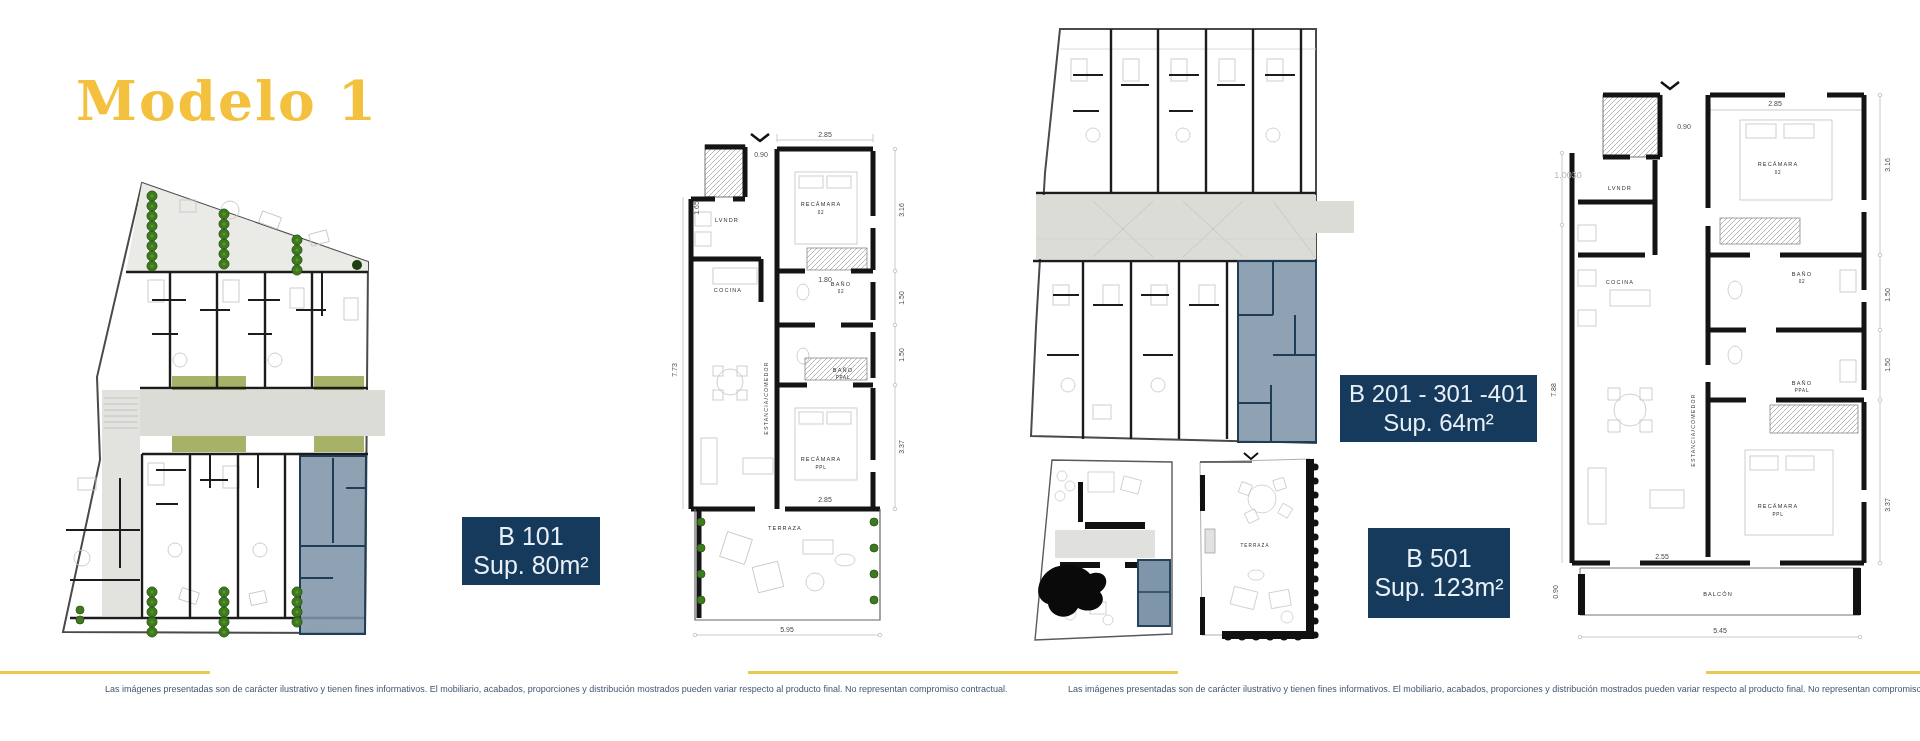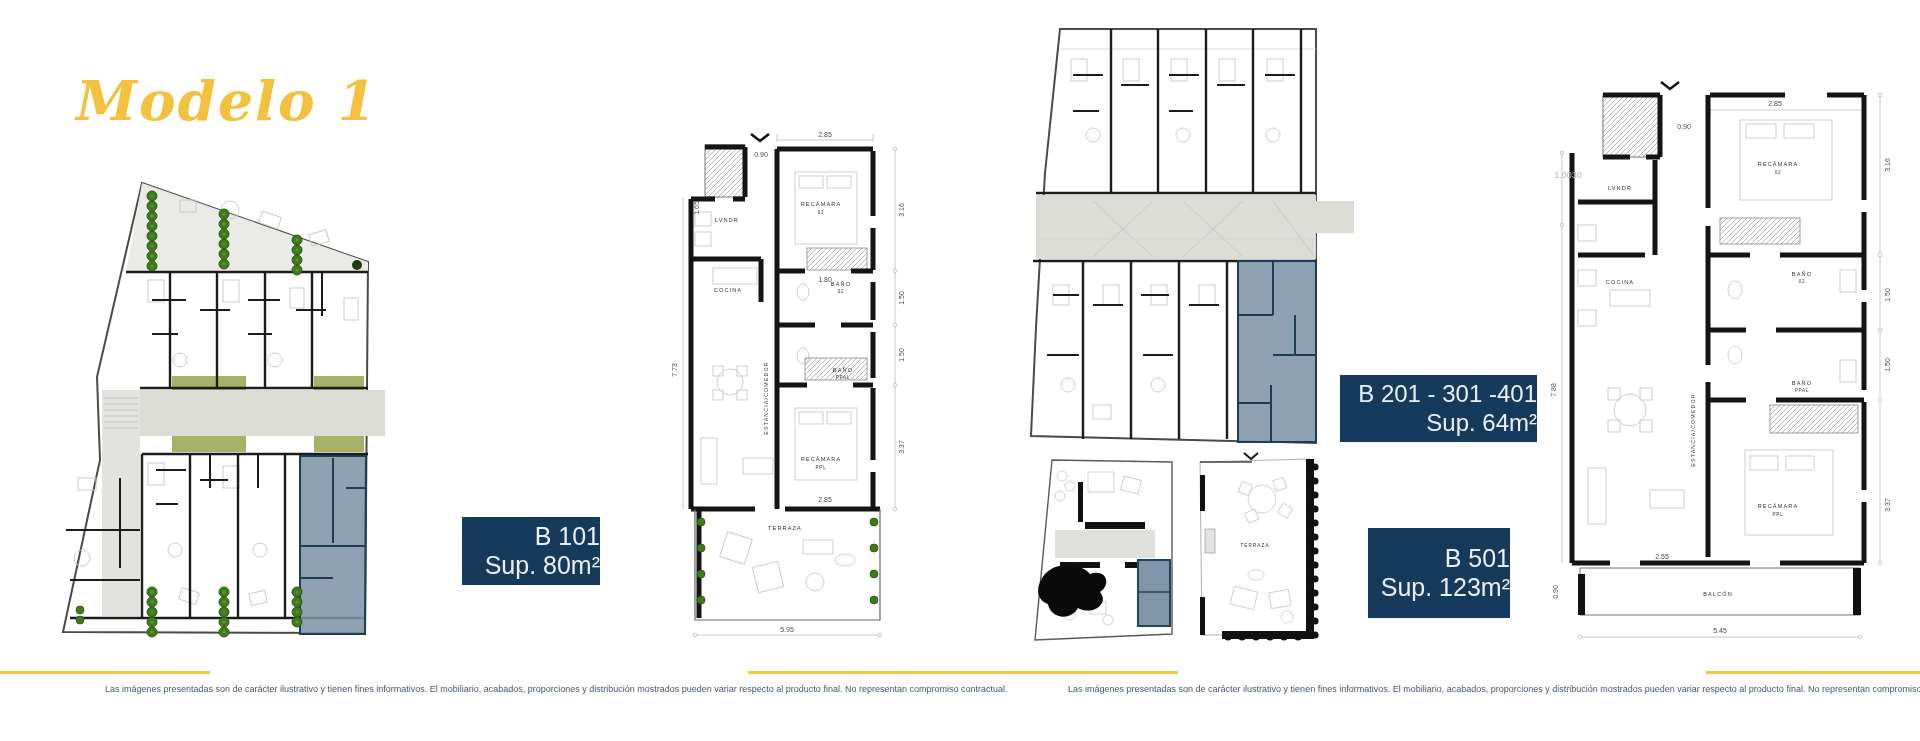--- a/index.html
+++ b/index.html
@@ -7,7 +7,7 @@
   body { position:relative; background:#ffffff; overflow:hidden;
          font-family:"Liberation Sans", sans-serif; }
   .title { position:absolute; left:76px; top:68px; font-family:"DejaVu Serif", serif;
-           font-style:italic; font-weight:bold; font-size:55px; color:#F3C13D;
+           font-weight:bold; font-size:55px; color:#F3C13D;
            letter-spacing:2px; }
   .plan { position:absolute; }
   .plan svg { display:block; }

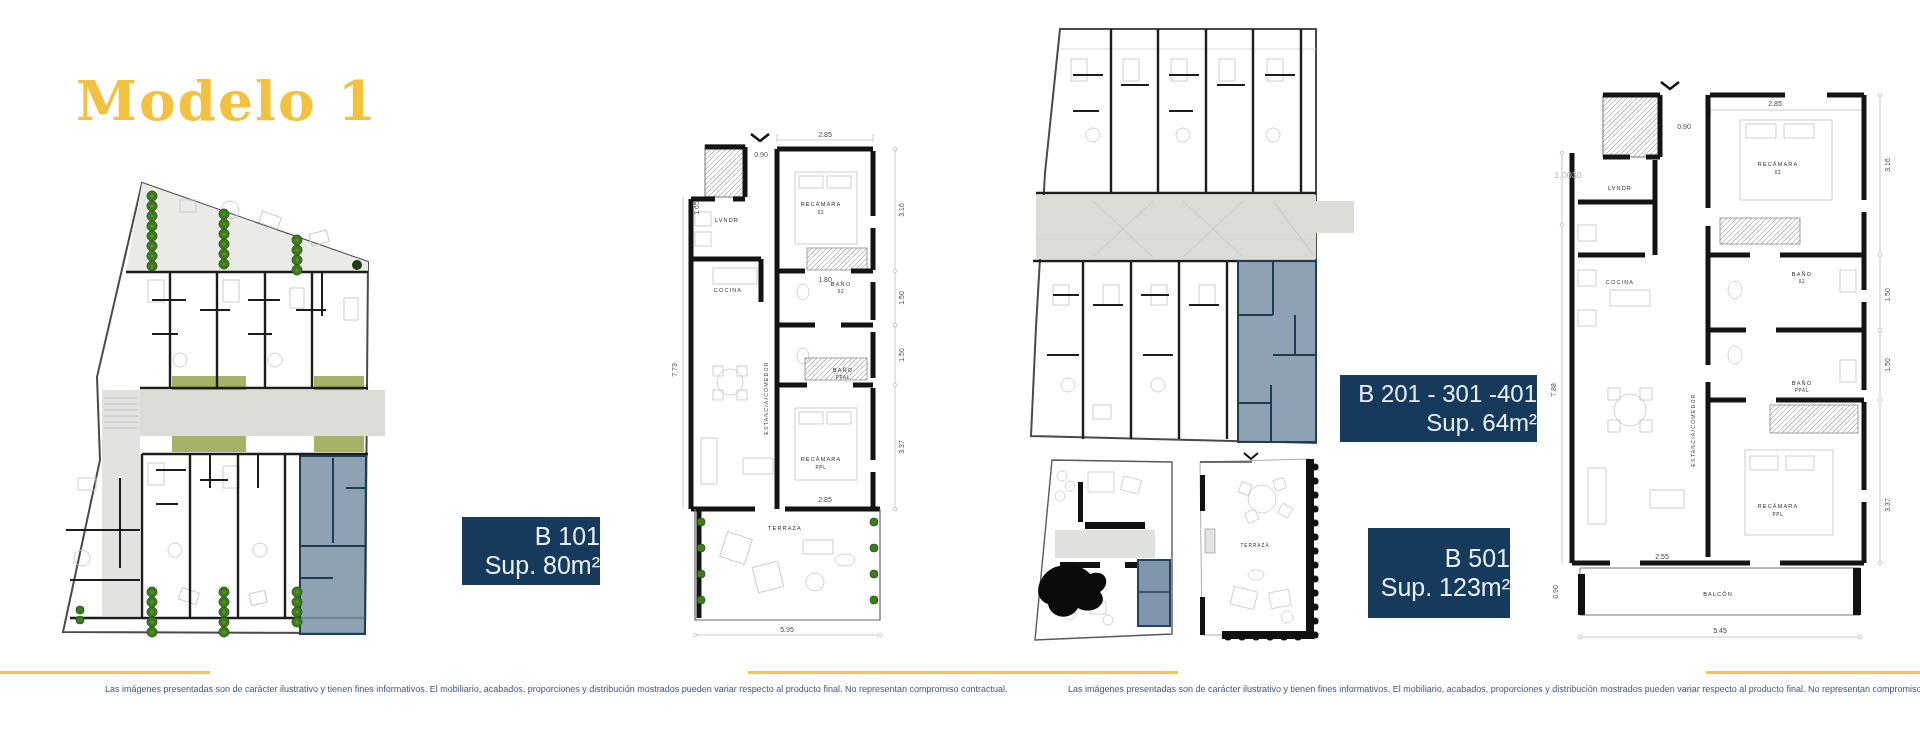--- a/index.html
+++ b/index.html
@@ -11,7 +11,7 @@
            letter-spacing:2px; }
   .plan { position:absolute; }
   .plan svg { display:block; }
-  .unit-label { position:absolute; background:#163A5C; color:#E9F0F7; text-align:right;
+  .unit-label { position:absolute; background:#163A5C; color:#E9F0F7; text-align:center;
                 display:flex; flex-direction:column; justify-content:center;
                 line-height:1.18; font-size:25px; }
   .goldline { position:absolute; top:671px; height:3px; background:#EAC94F; }

